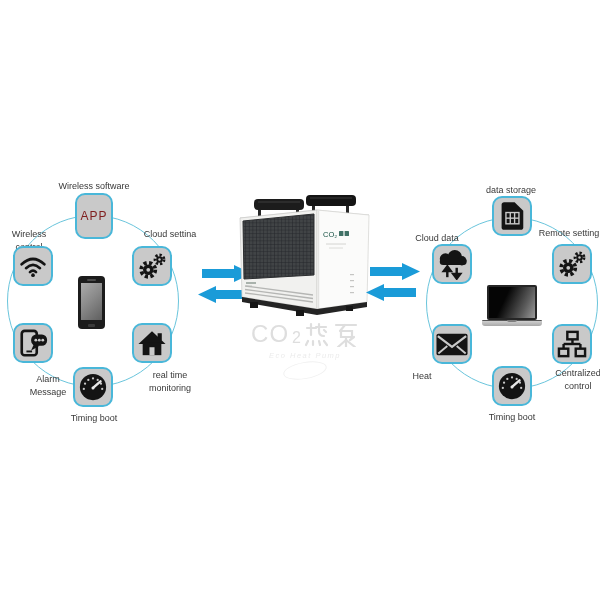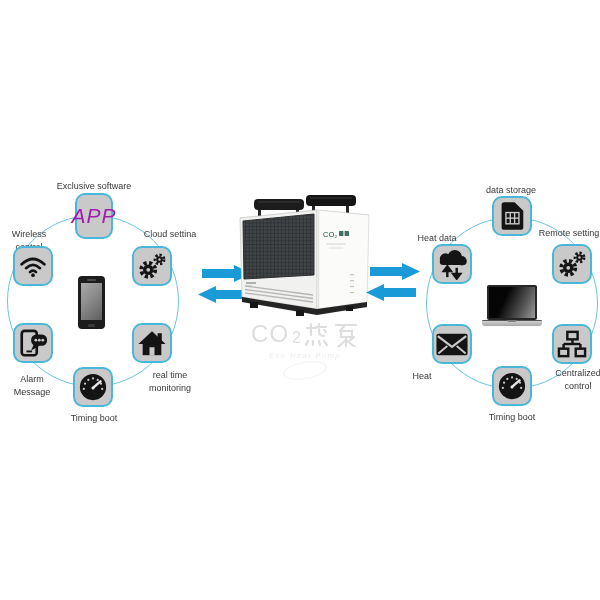--- a/index.html
+++ b/index.html
@@ -55,7 +55,7 @@
 
   <div class="ring" style="left:7px;top:215px;"></div>
 
-  <div class="lbl" style="left:34px;top:180px;width:120px;">Exclusive software</div>
+  <div class="lbl" style="left:34px;top:180px;width:120px;">Wireless software</div>
   <div class="node app-node" style="left:75px;top:193px;">
     <span class="app-text">APP</span>
   </div>

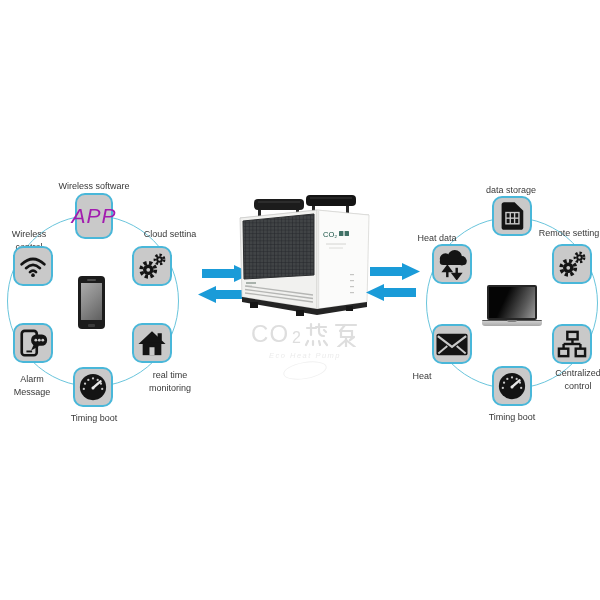--- a/index.html
+++ b/index.html
@@ -12,7 +12,7 @@
         display:flex;align-items:center;justify-content:center;}
   .node svg{display:block;}
   .app-node{width:38px;height:46px;}
-  .app-text{font-size:21px;color:#a21caf;letter-spacing:1px;font-style:italic;}
+  .app-text{font-size:12px;color:#7f1d1d;letter-spacing:1px;}
   .lbl{position:absolute;font-size:9px;line-height:12.5px;color:#383838;
        text-align:center;}
   .lbl.left-align{text-align:center;}

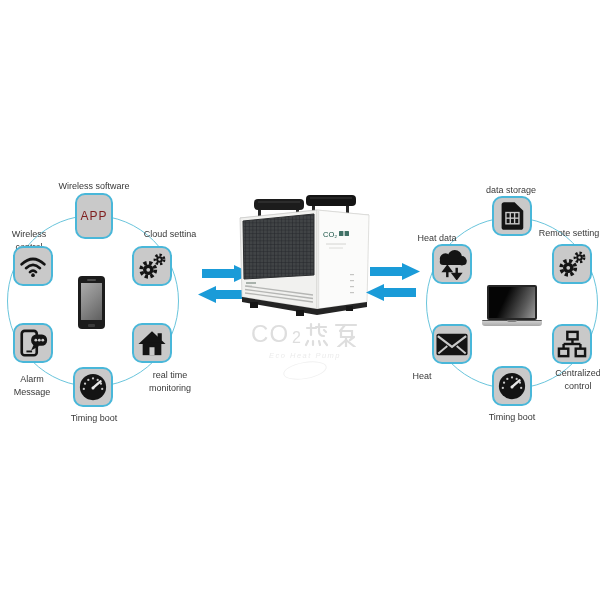--- a/index.html
+++ b/index.html
@@ -244,7 +244,7 @@
     </svg>
   </div>
 
-  <div class="lbl" style="left:406px;top:232px;width:62px;">Heat data</div>
+  <div class="lbl" style="left:406px;top:232px;width:62px;">Cloud data</div>
   <div class="node" style="left:432px;top:244px;">
     <svg width="32" height="31" viewBox="0 0 34 33">
       <g fill="#141414">

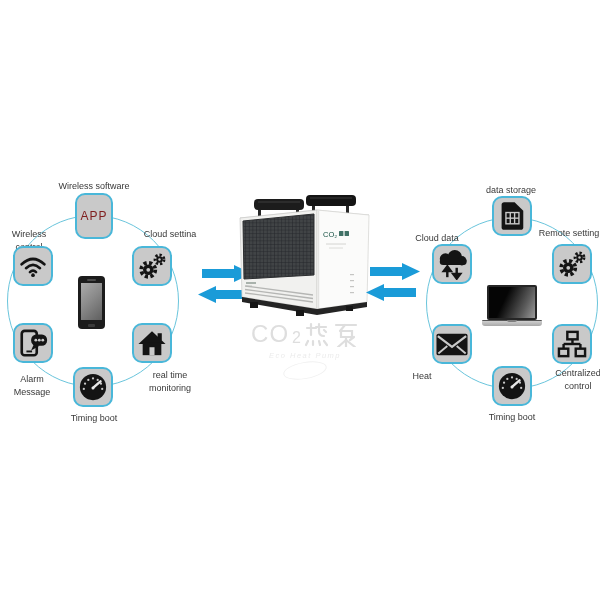--- a/index.html
+++ b/index.html
@@ -97,7 +97,7 @@
       </g>
     </svg>
   </div>
-  <div class="lbl" style="left:1px;top:373px;width:62px;">Alarm Message</div>
+  <div class="lbl" style="left:1px;top:373px;width:62px;padding-left:16px;">Alarm Message</div>
 
   <div class="node" style="left:132px;top:323px;">
     <svg width="28" height="27" viewBox="0 0 30 28">

